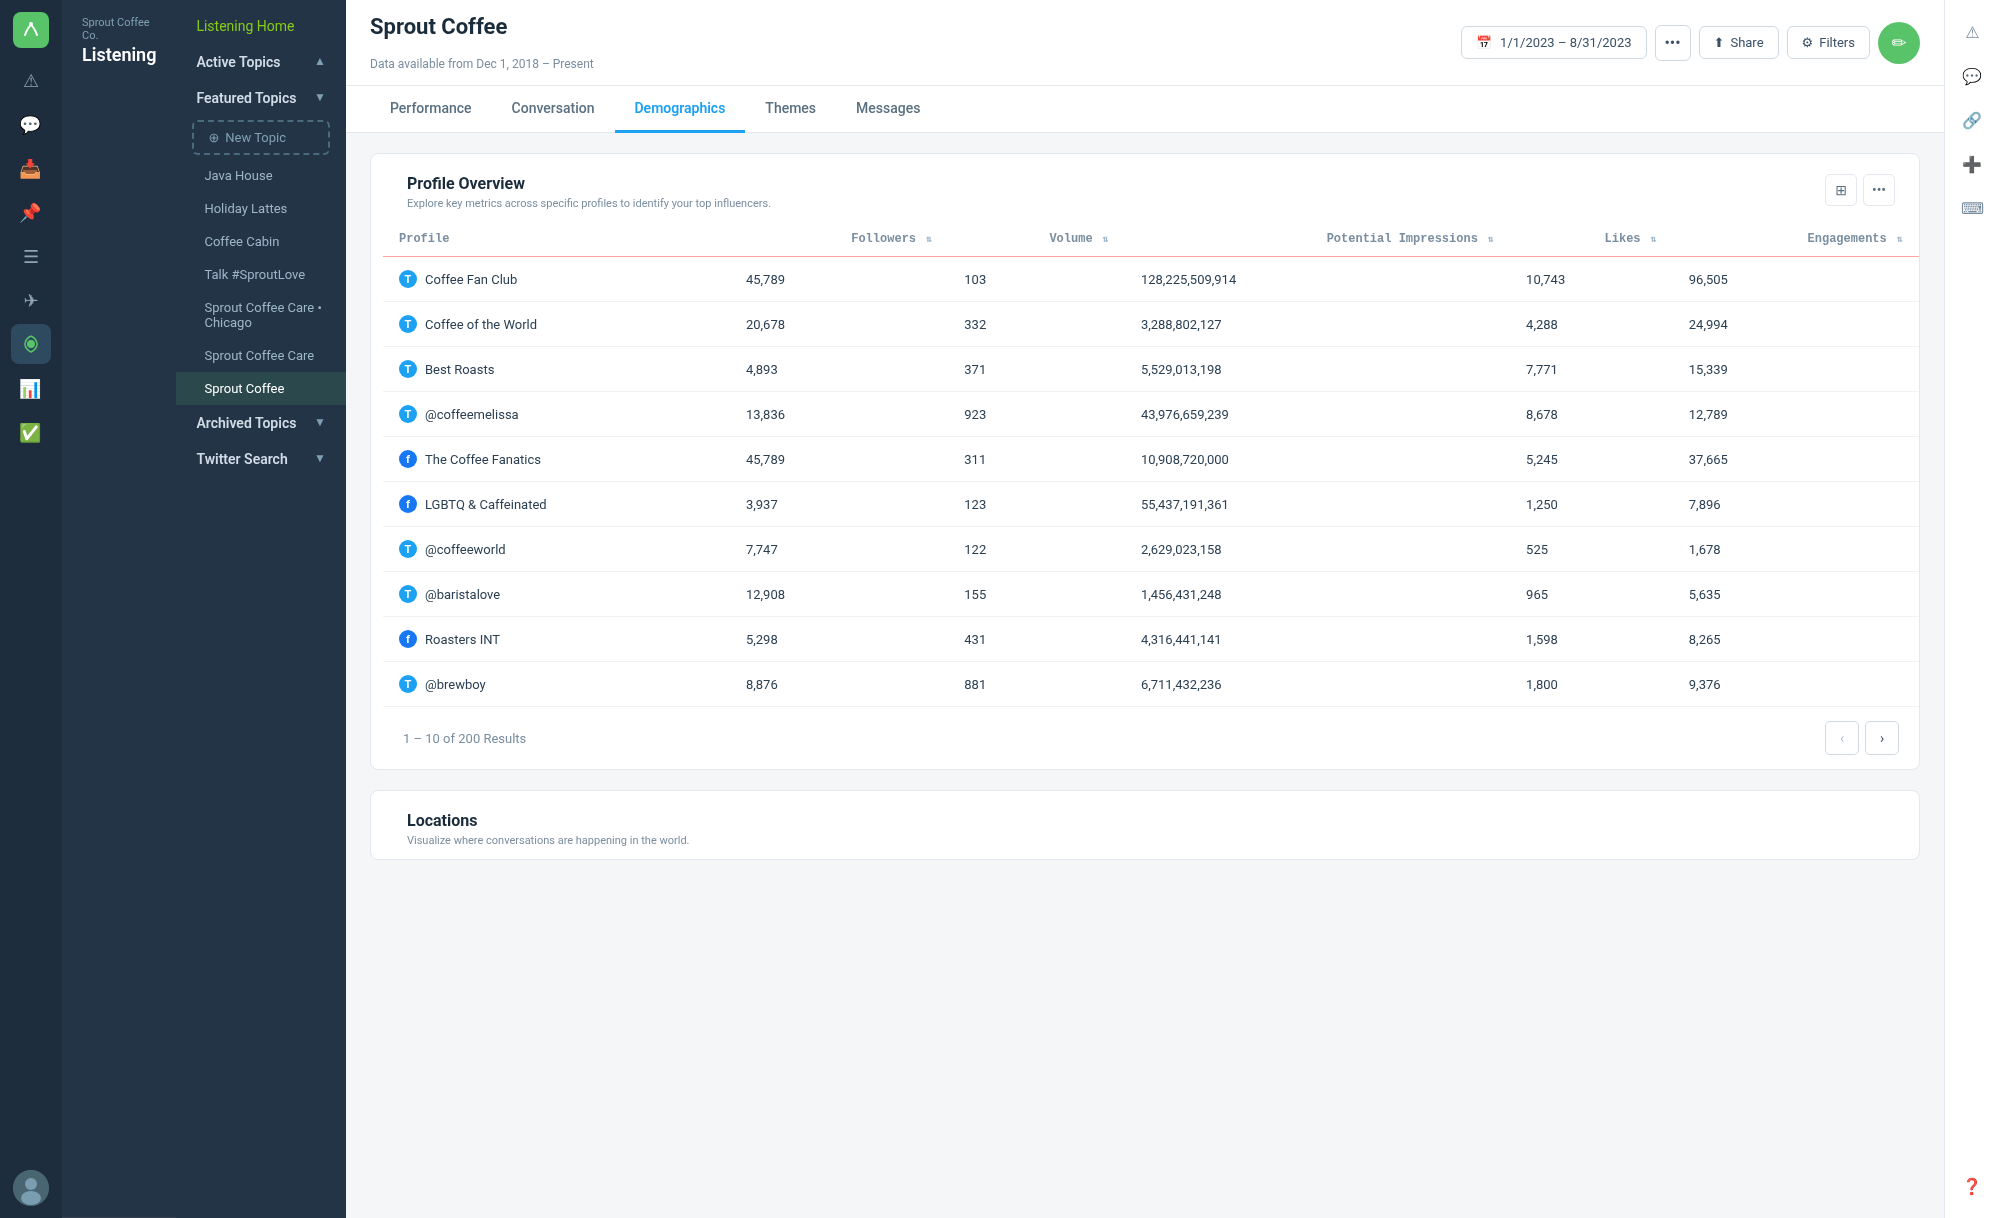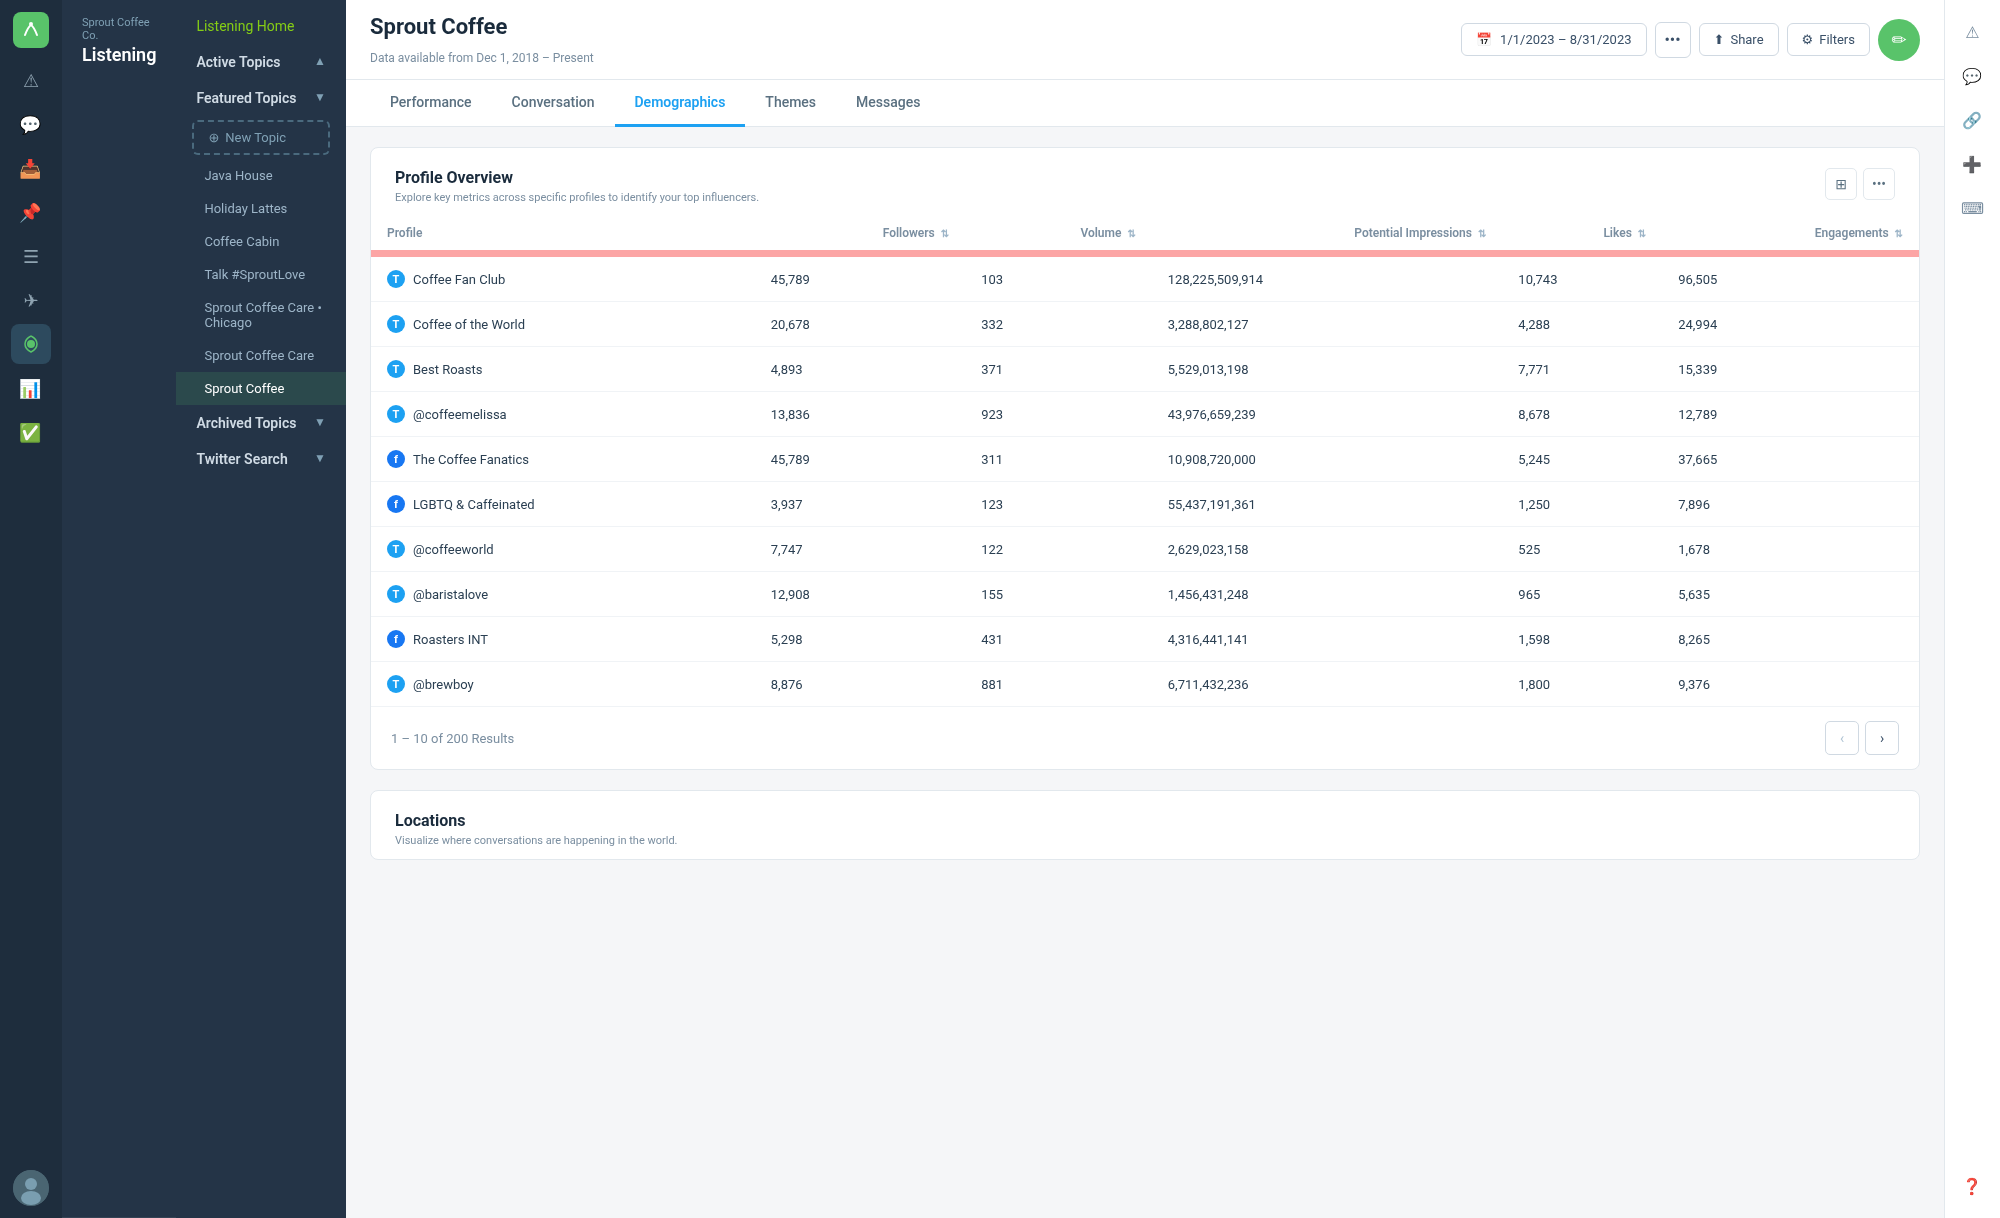--- a/index.html
+++ b/index.html
@@ -134,7 +134,7 @@
     .topbar-subtitle {
       font-size: 12px;
       color: #7a8ea0;
-      margin-top: 12px;
+      margin-top: 18px;
     }
     .topbar-actions {
       display: flex;

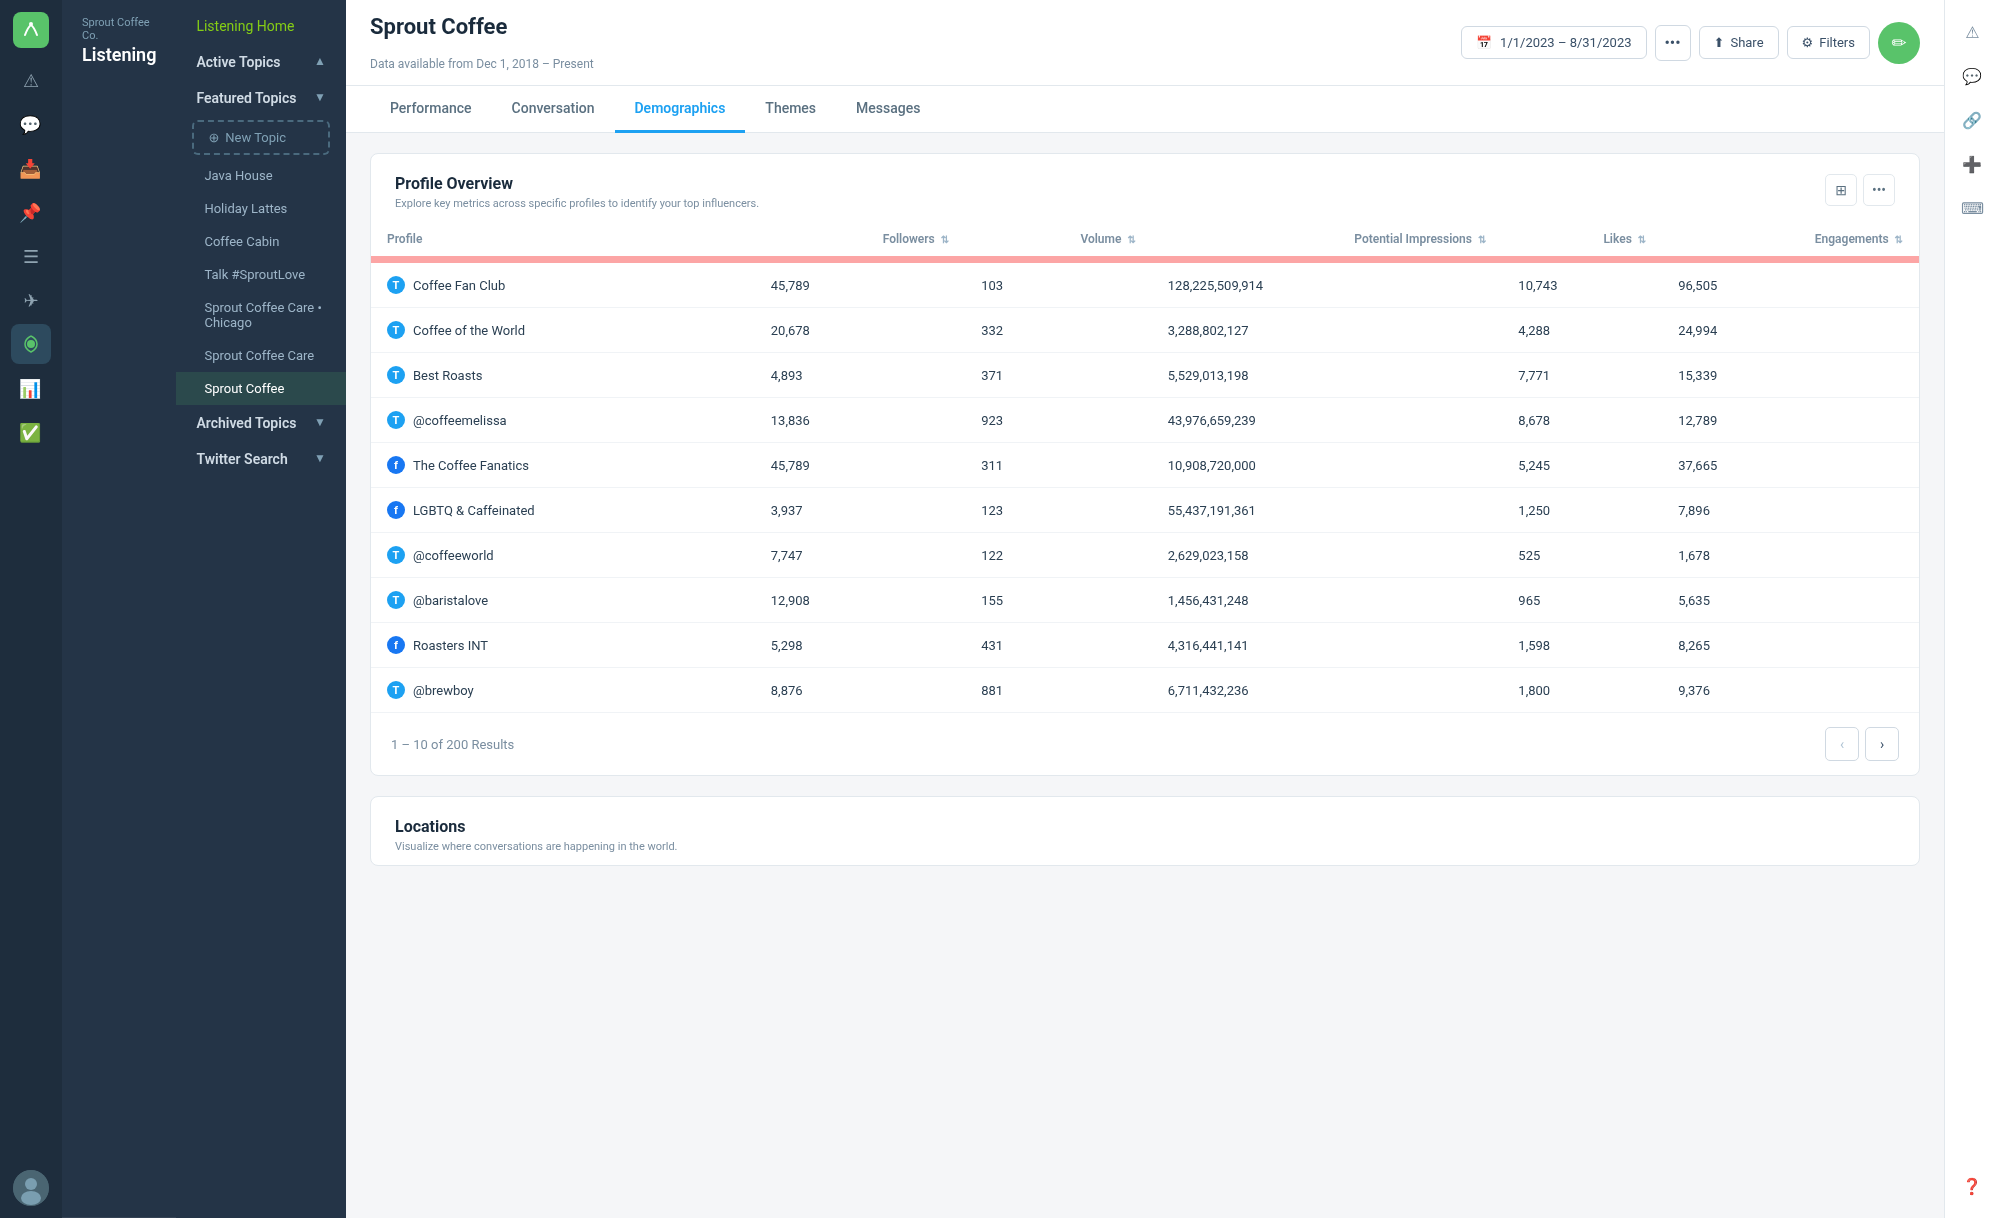--- a/index.html
+++ b/index.html
@@ -217,6 +217,7 @@
       border: 1px solid #e2e8ed;
       margin-bottom: 20px;
       overflow: hidden;
+      padding-left: 12px;
     }
     .card-header {
       padding: 20px 24px 12px;

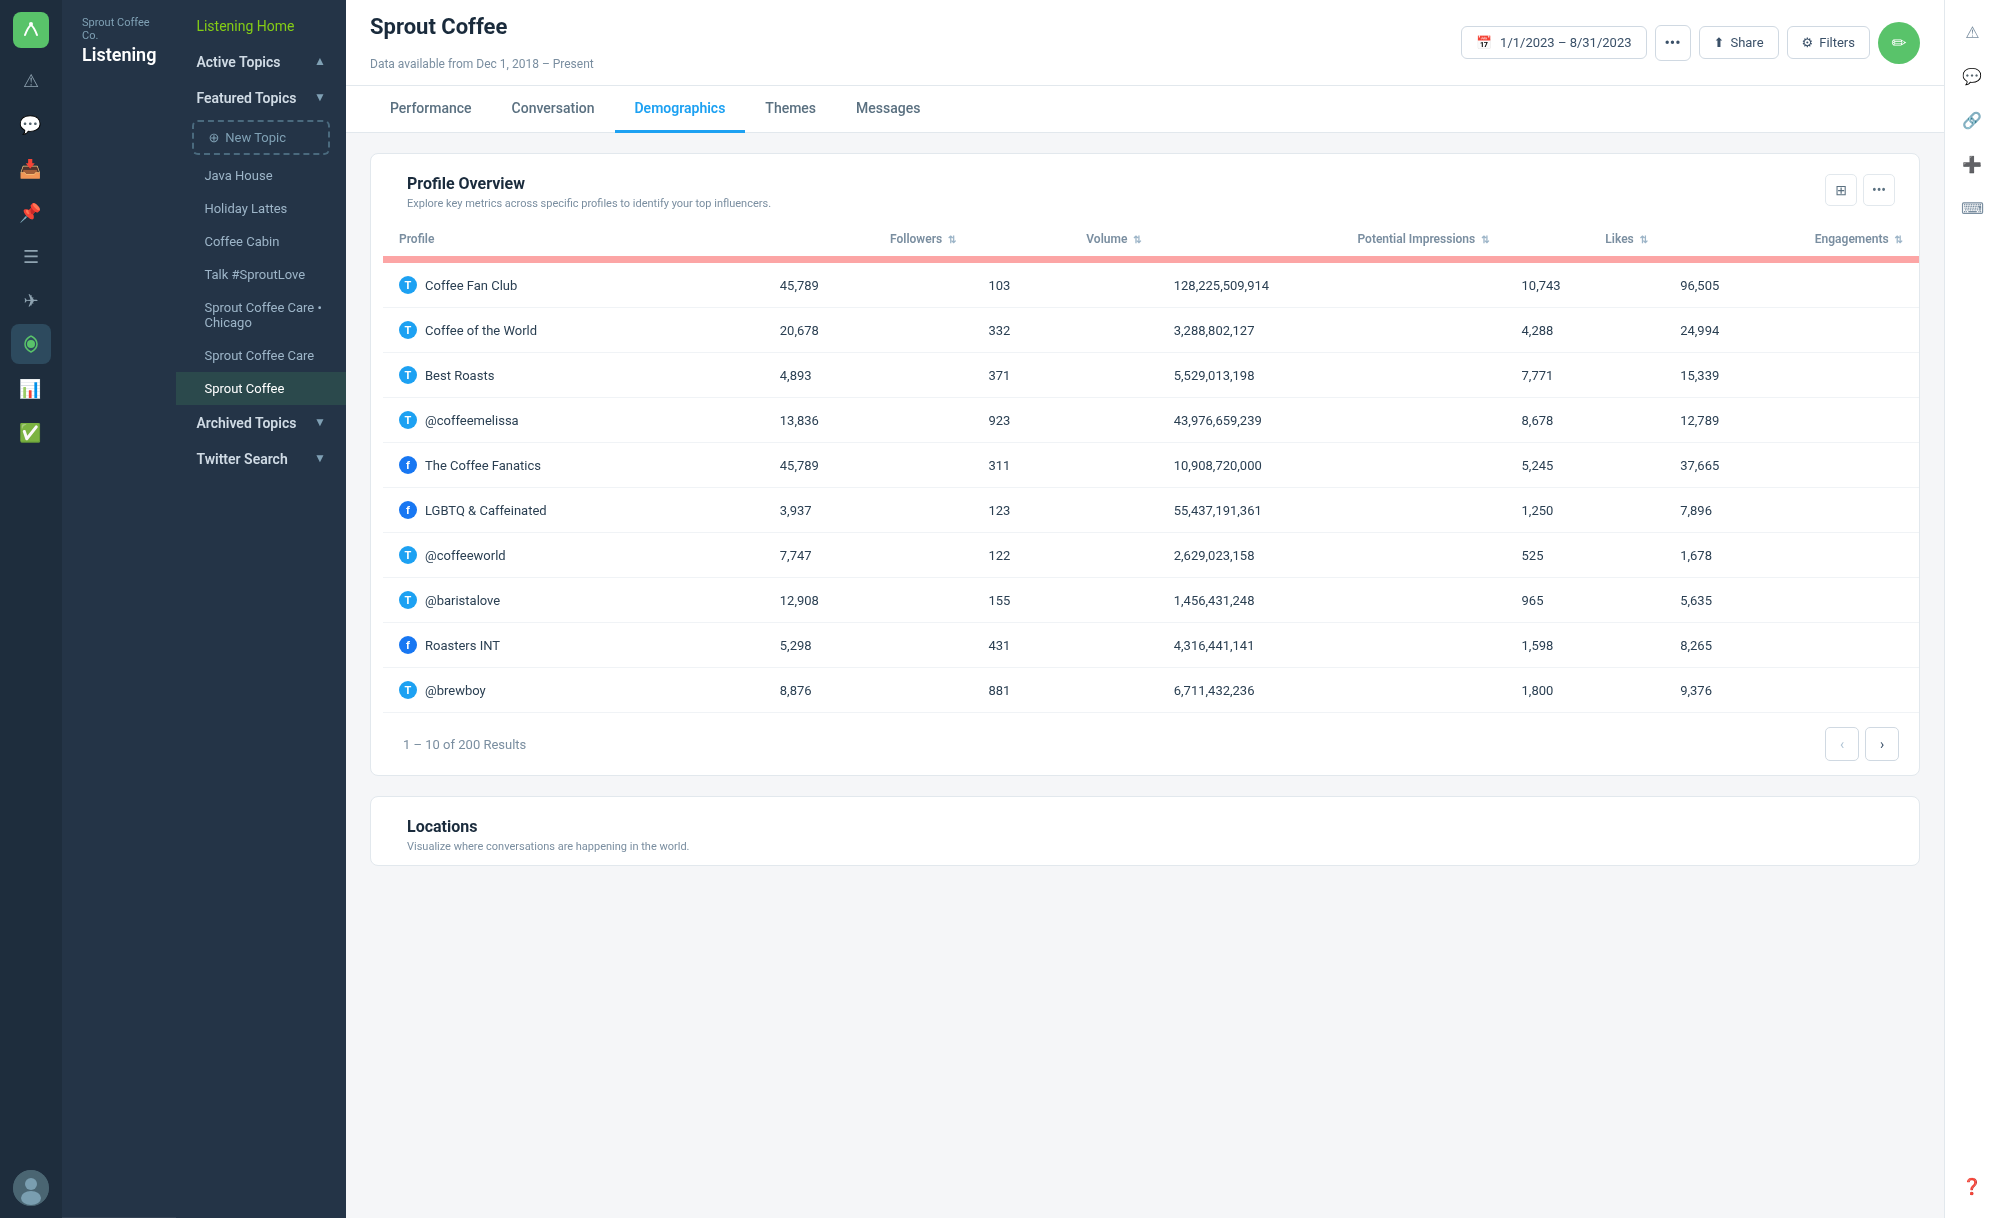--- a/index.html
+++ b/index.html
@@ -260,8 +260,9 @@
       font-size: 12px;
       font-weight: 600;
       color: #7a8ea0;
-      border-bottom: 7px solid #fca5a5;
+      border-bottom: 1px solid #fca5a5;
       white-space: nowrap;
+      font-family: Liberation Mono, monospace;
     }
     thead th:first-child { text-align: left; }
     tbody tr {

